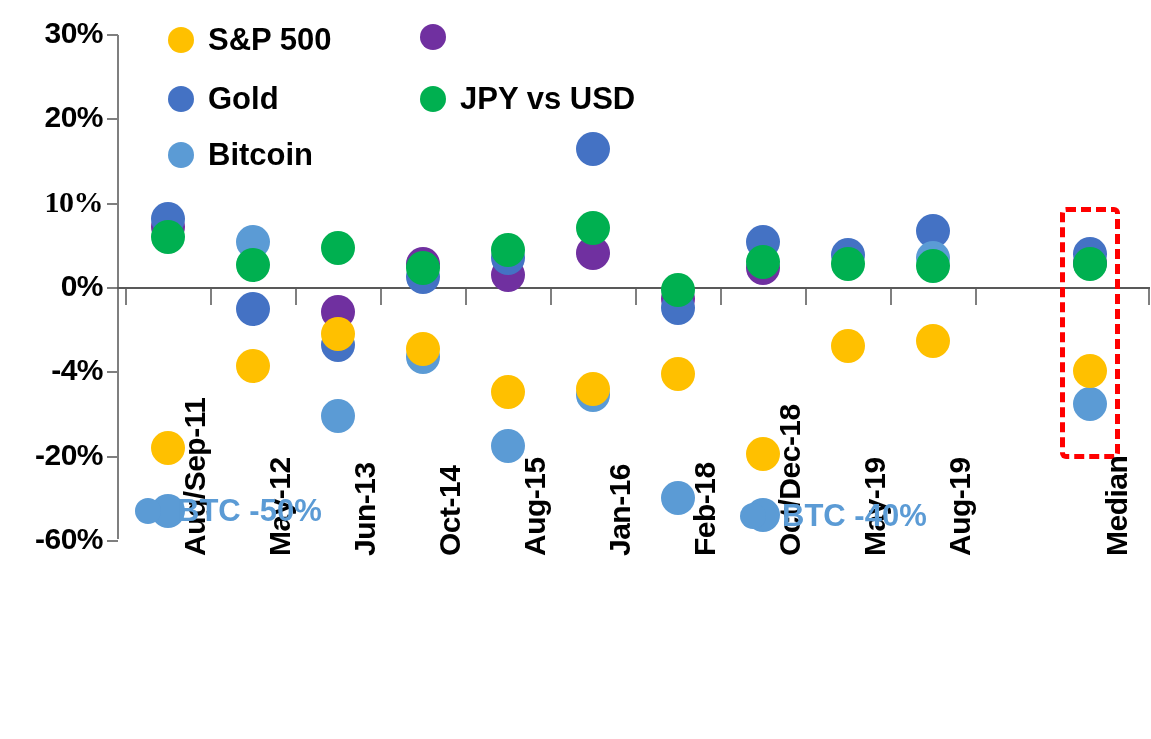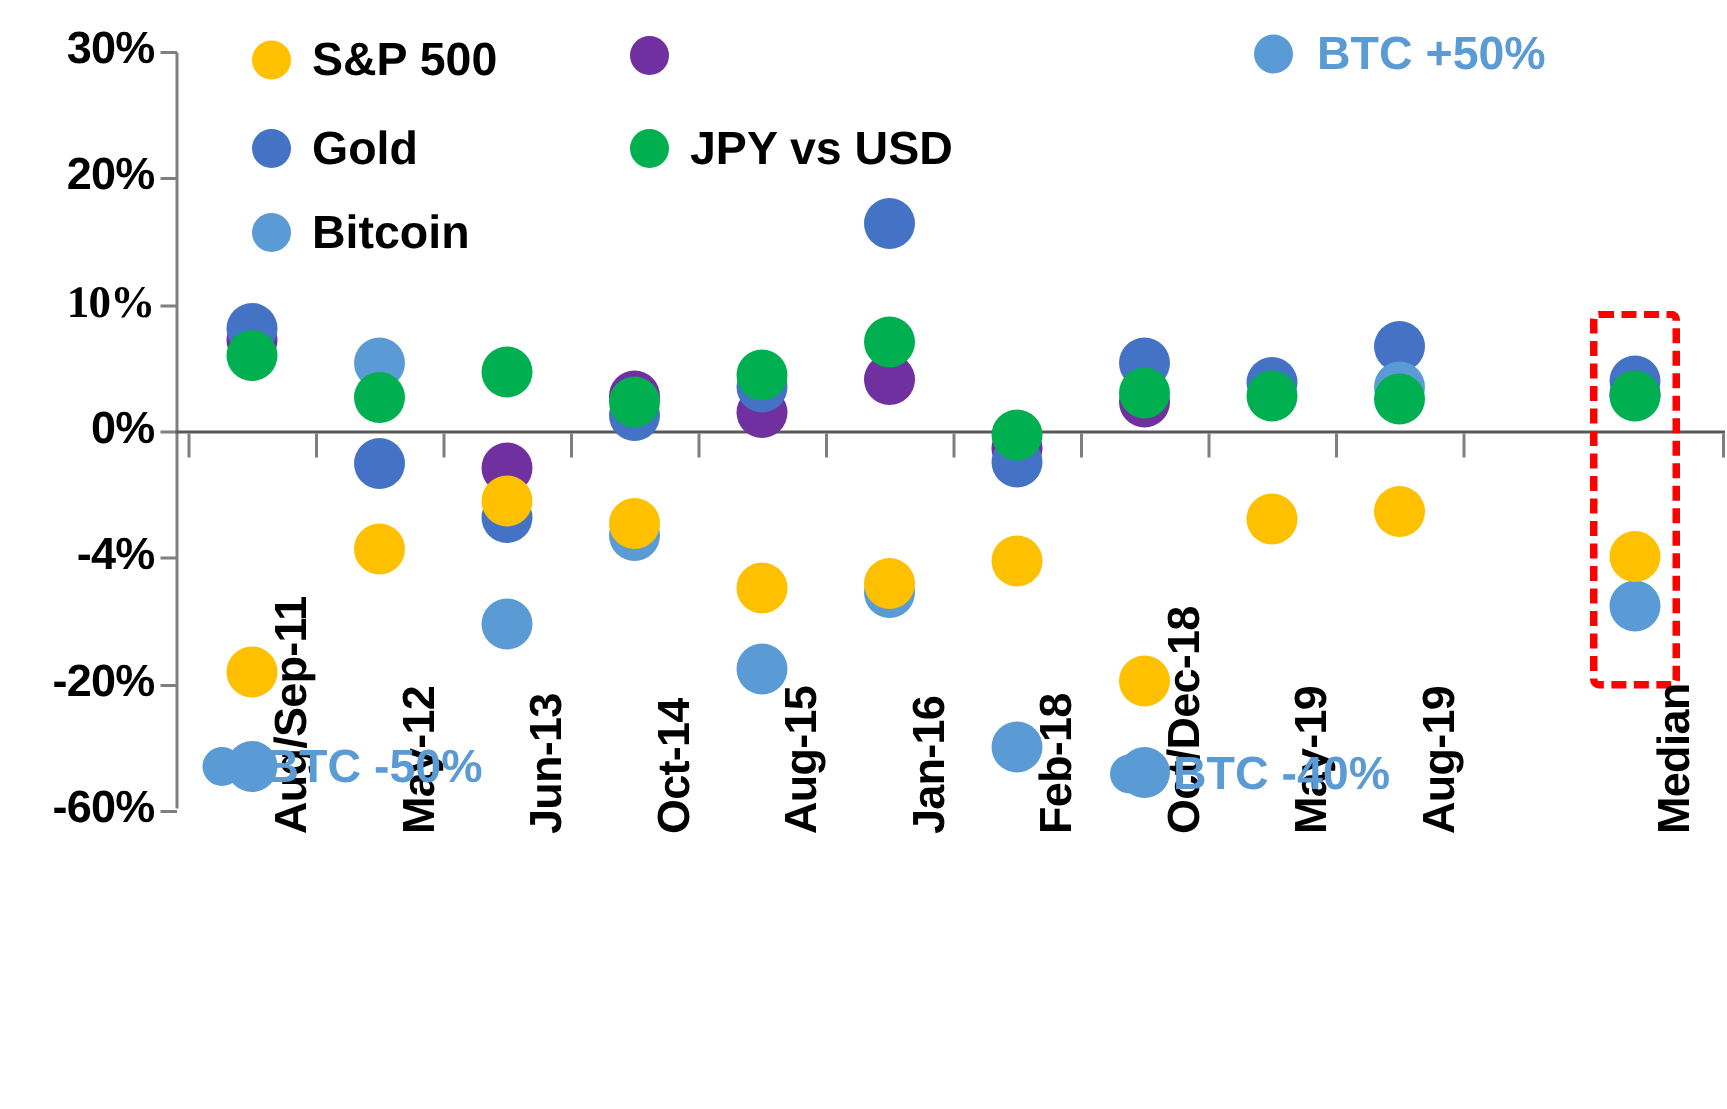--- a/index.html
+++ b/index.html
@@ -290,10 +290,6 @@
       </div>
     </div>
 
-  <div class="annot" style="left:836px; top:20px;">
-    <span class="annot-dot" style="background:#5b9bd5;"></span>
-    <span class="annot-text" style="color:#5b9bd5;">BTC +50%</span>
-  </div>
 
   <div class="annot" style="left:135px; top:495px;">
     <span class="annot-dot" style="background:#5b9bd5;"></span>

